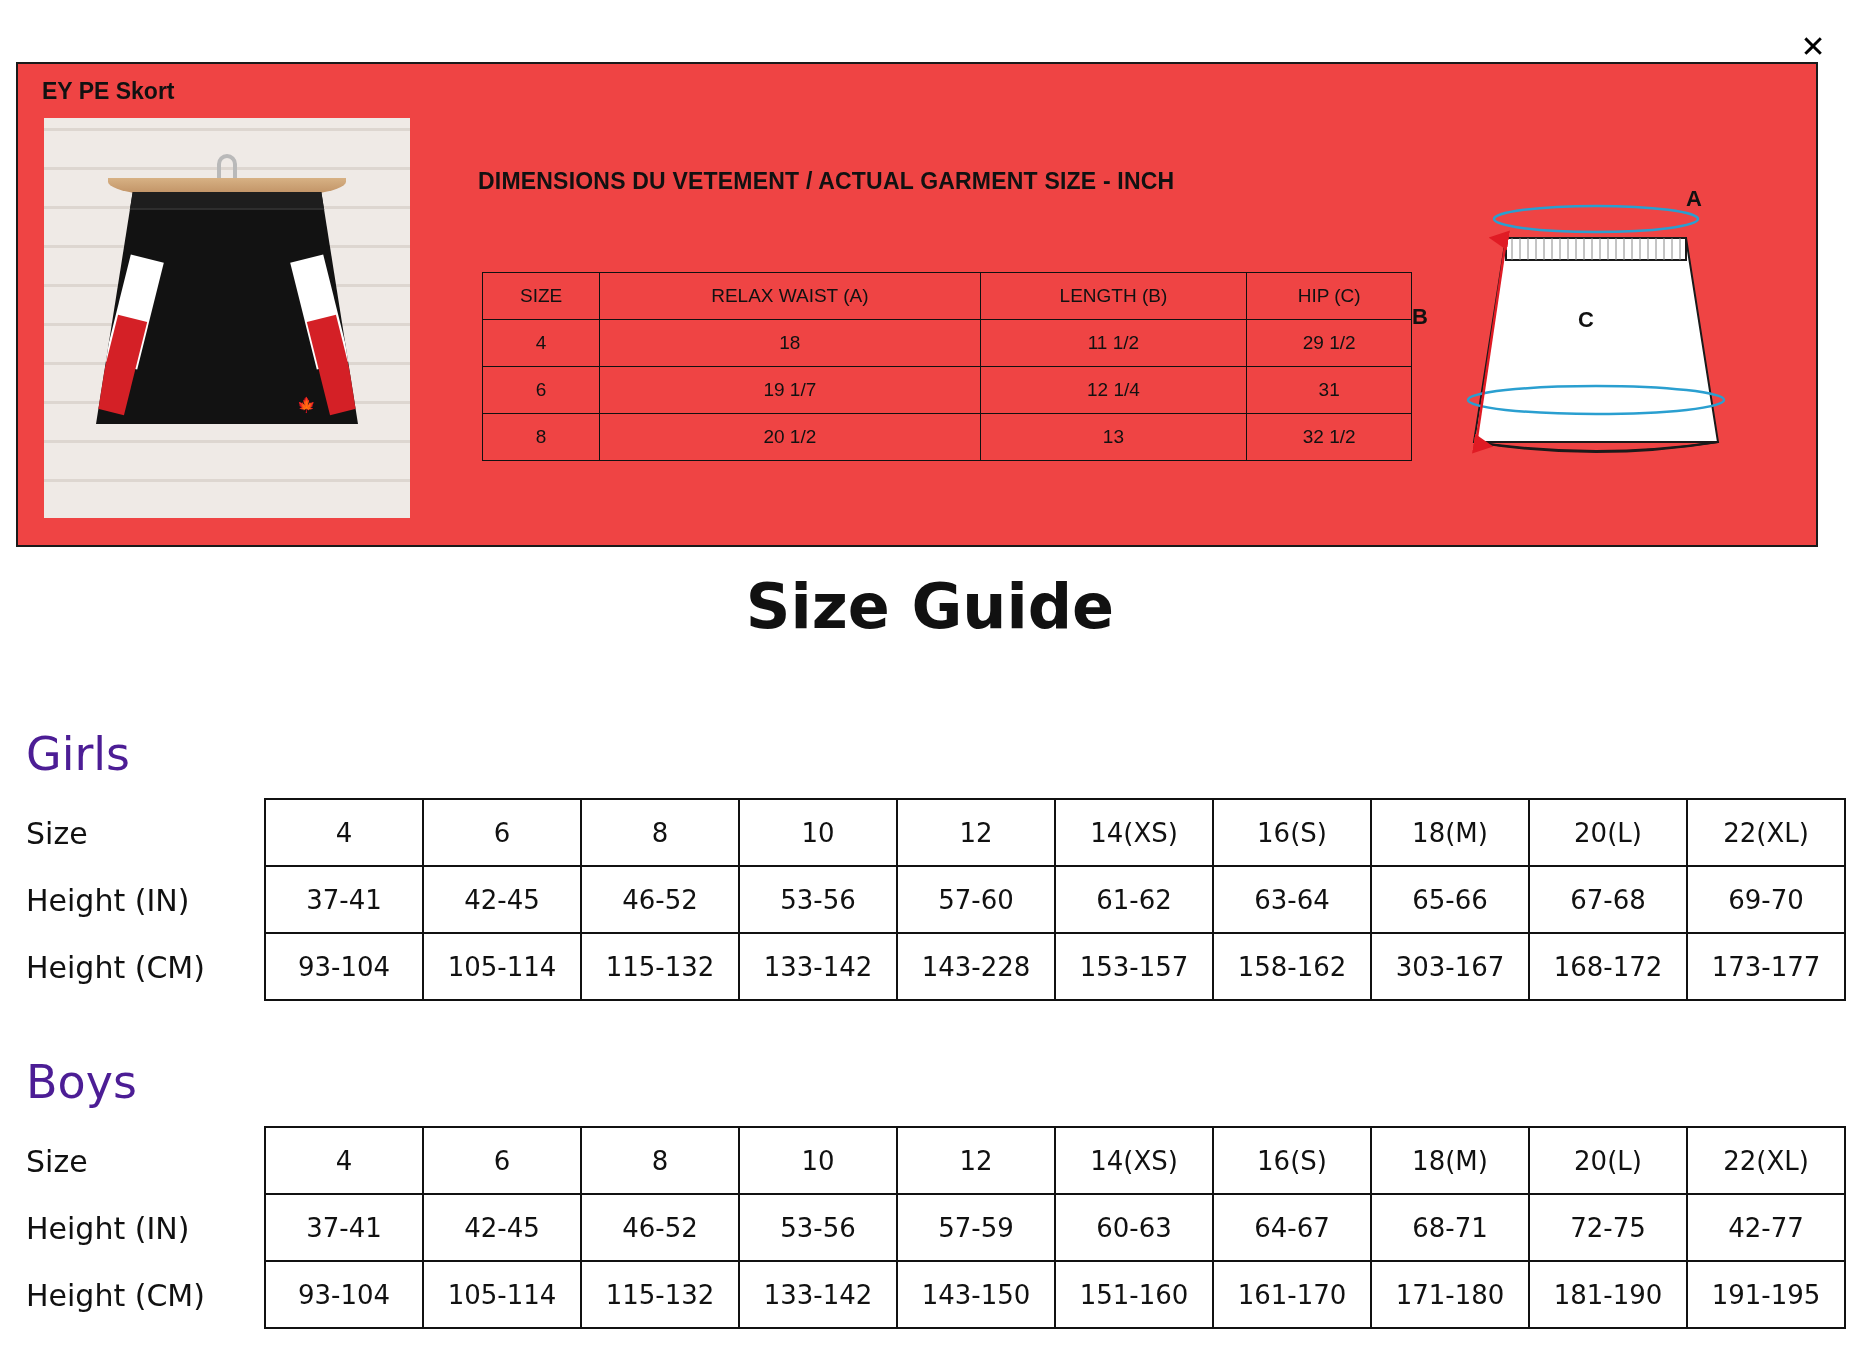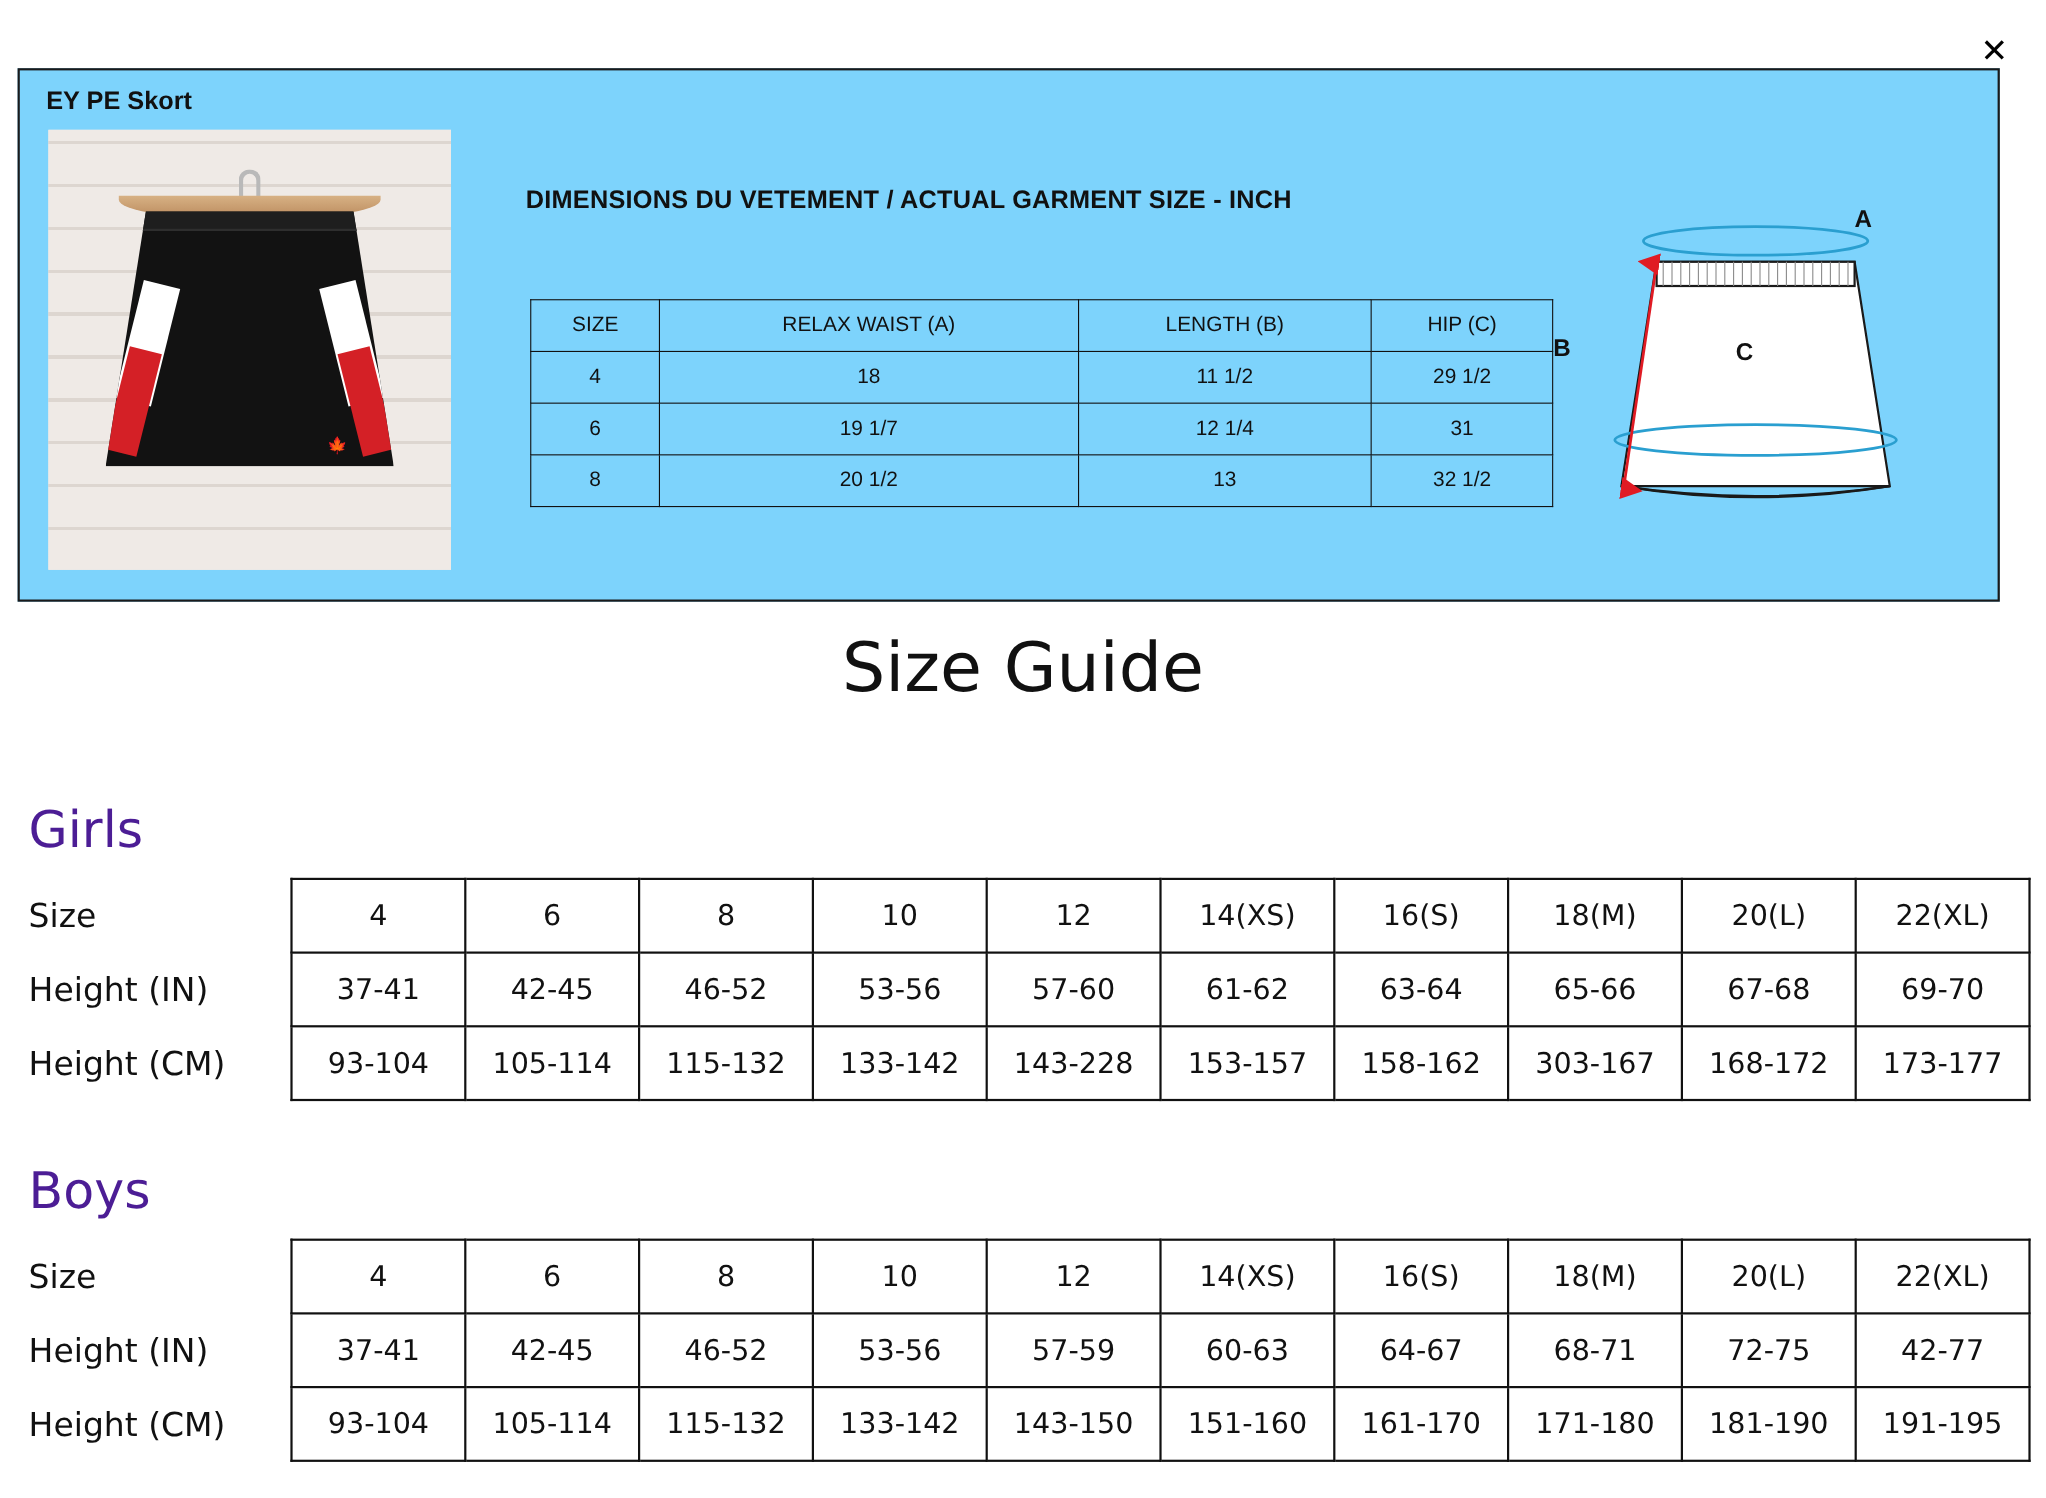--- a/index.html
+++ b/index.html
@@ -35,7 +35,7 @@
     left: 16px; top: 62px;
     width: 1802px; height: 485px;
     border: 2px solid #1a1a1a;
-    background: #7dd3fc;
+    background: #ef4444;
   }
   #garment-title {
     position: absolute;

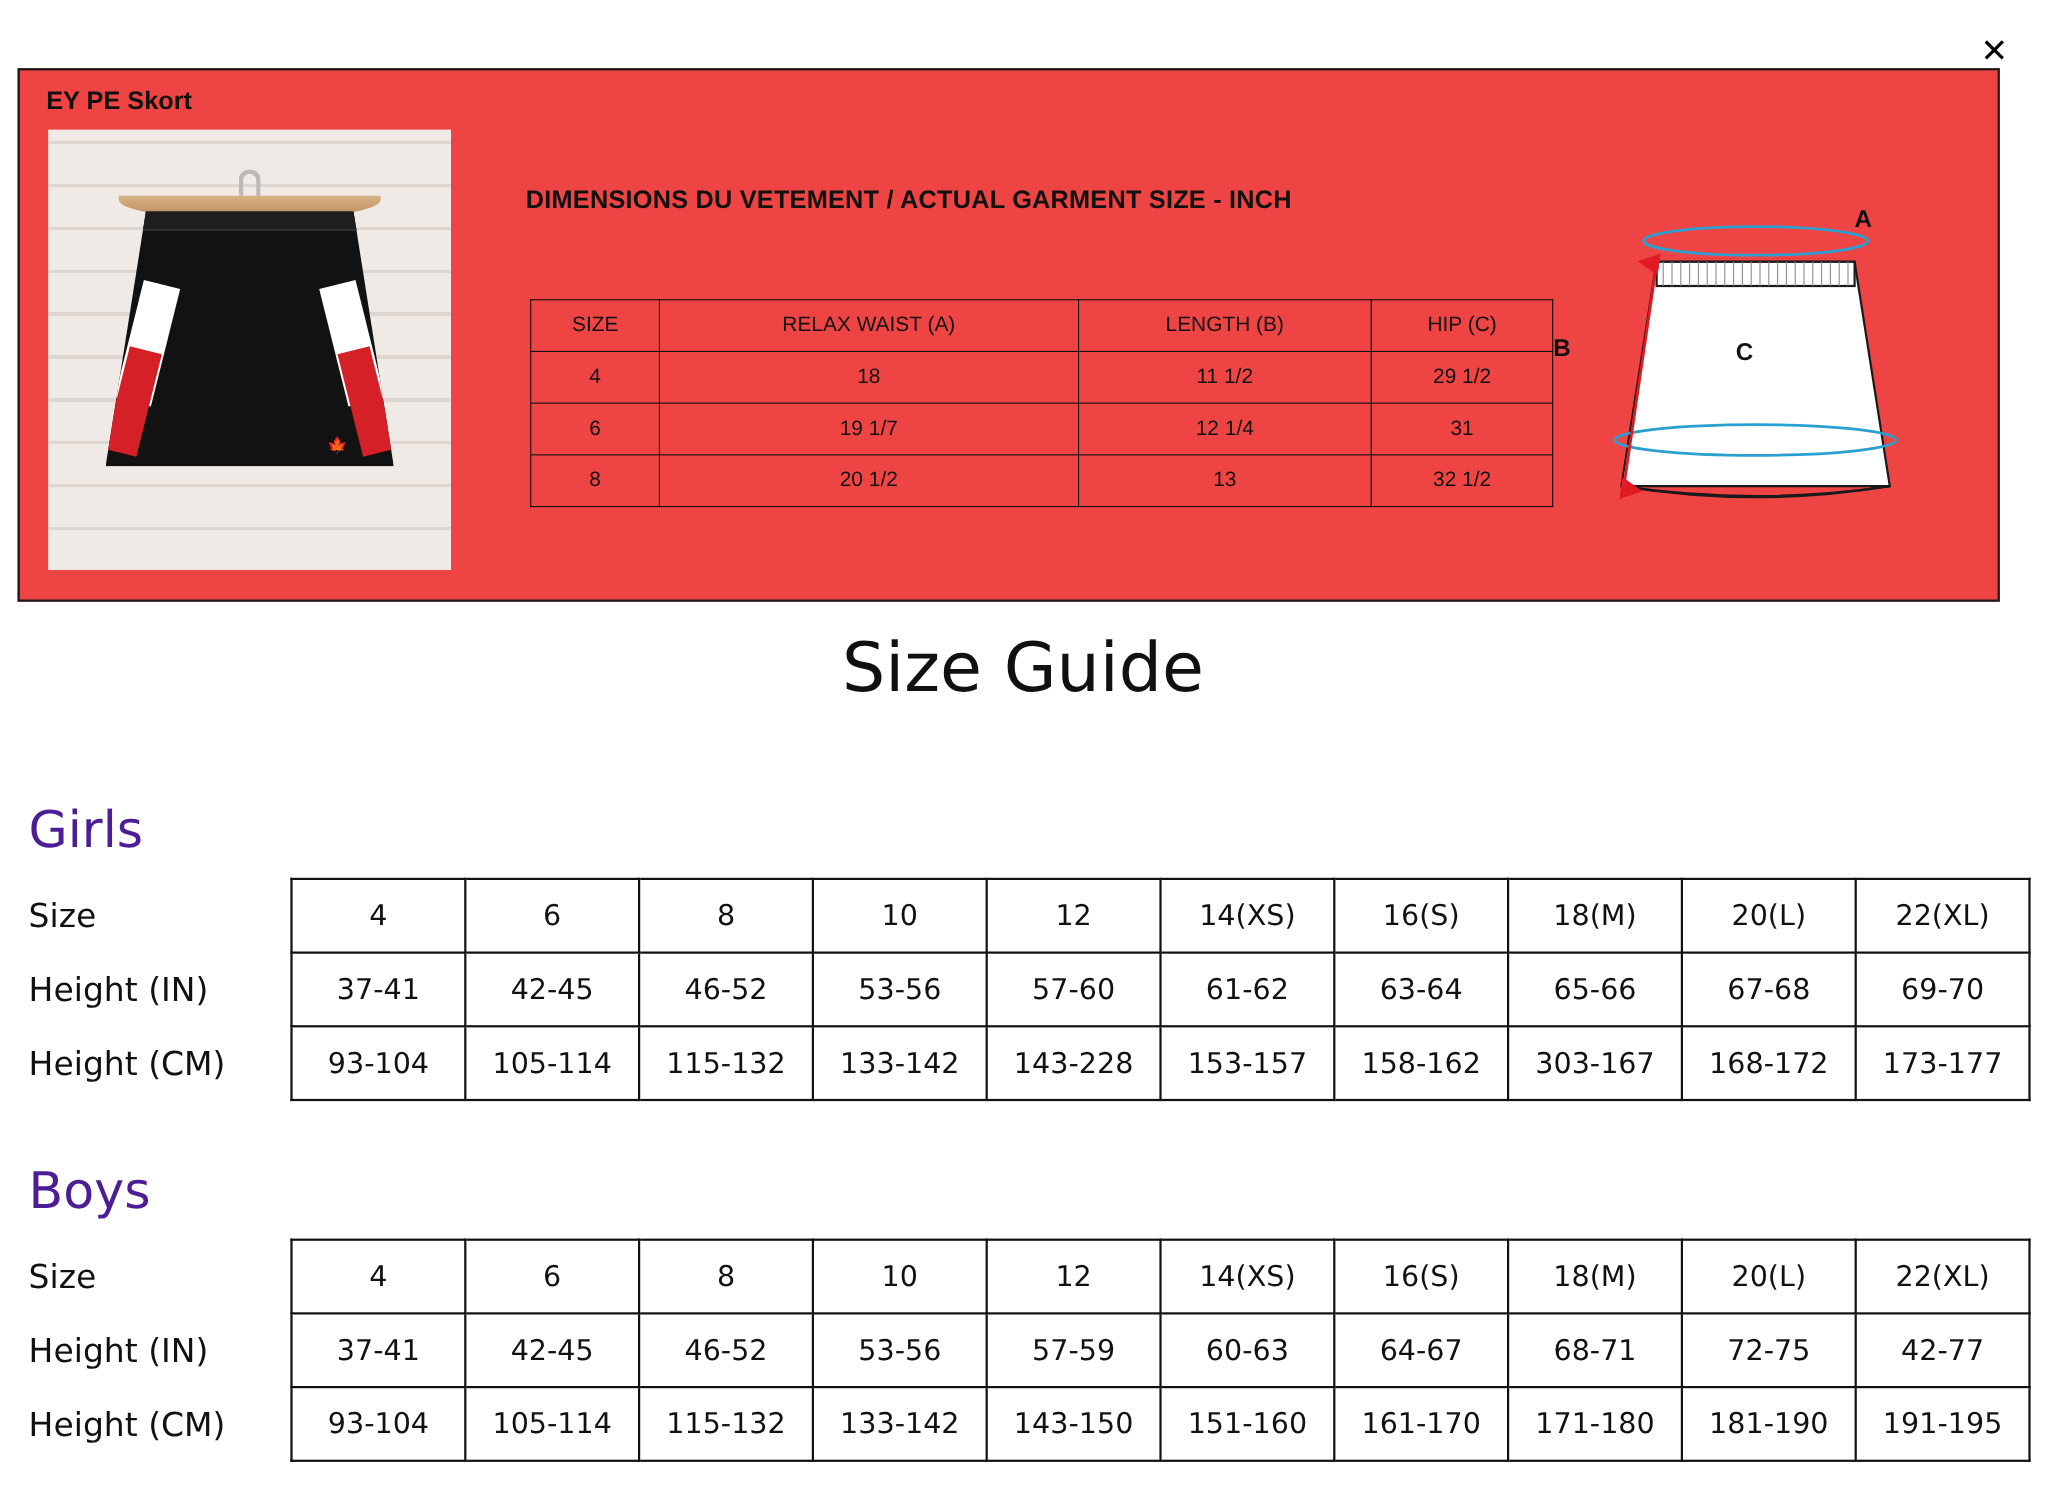--- a/index.html
+++ b/index.html
@@ -156,7 +156,7 @@
     font-size: 62px;
     color: #111;
     font-family: "DejaVu Sans", sans-serif;
-    font-weight: normal;
+    font-weight: bold;
   }
 
   

